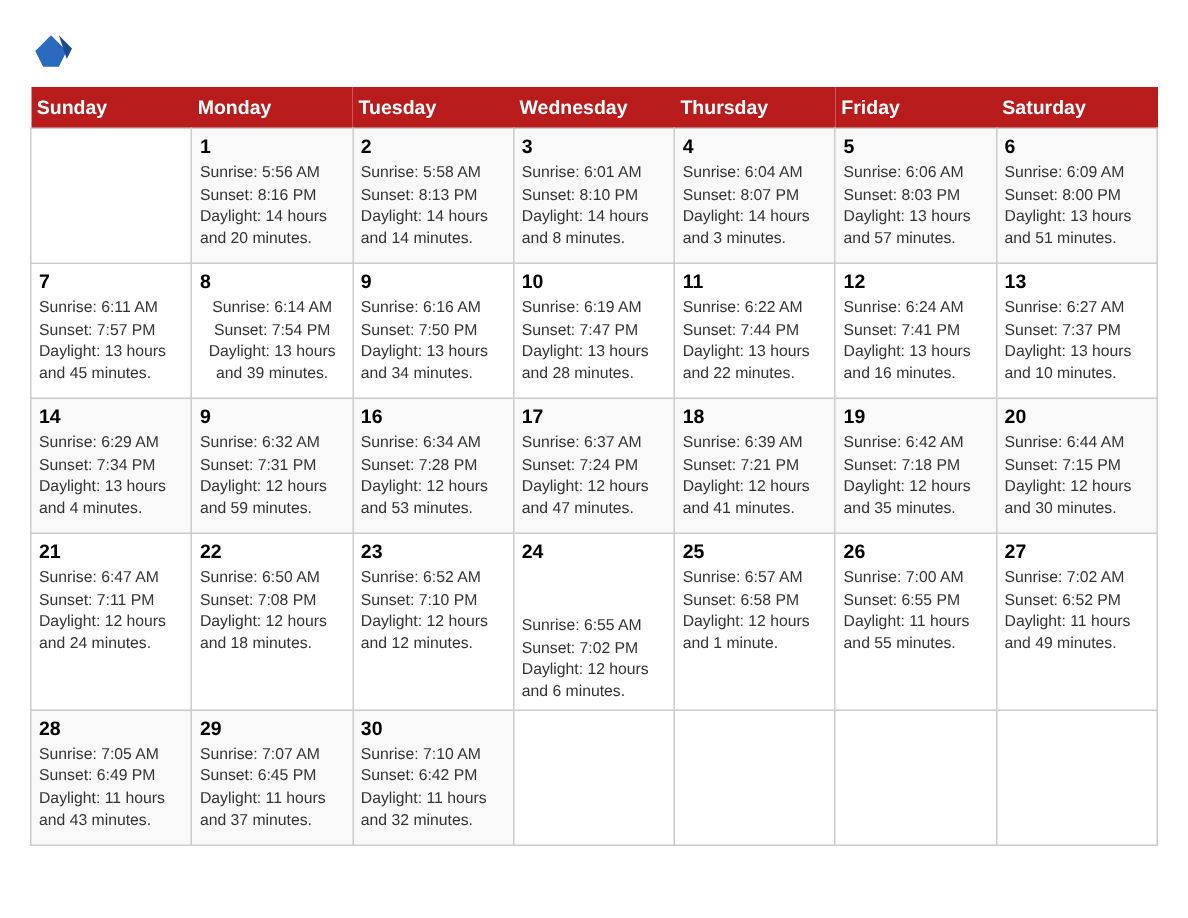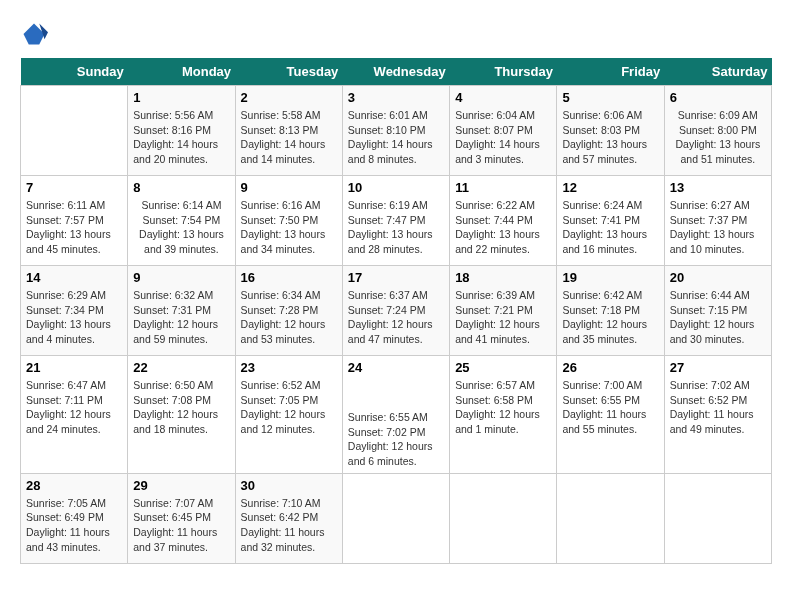--- a/index.html
+++ b/index.html
@@ -52,10 +52,10 @@
       font-size: 11px;
     }
     thead tr th {
-      background-color: #0f766e;
+      background-color: #b91c1c;
       color: #fff;
       padding: 6px 4px;
-      text-align: right;
+      text-align: left;
       font-size: 13px;
       font-weight: bold;
     }

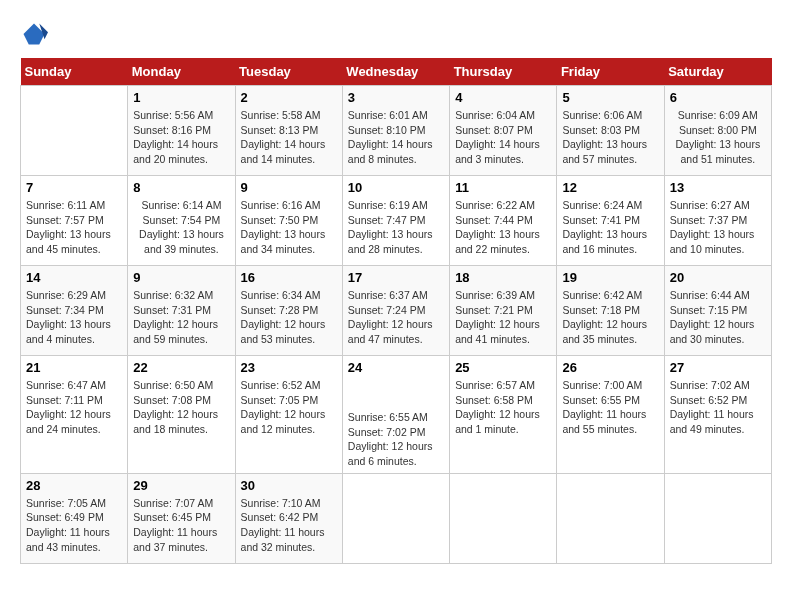--- a/index.html
+++ b/index.html
@@ -161,7 +161,7 @@
         </td>
         <td>
           <div class="day-number">6</div>
-          <div class="day-info" style="white-space: pre-line; text-align: center;">Sunrise: 6:09 AM
+          <div class="day-info" style="white-space: pre-line;">Sunrise: 6:09 AM
 Sunset: 8:00 PM
 Daylight: 13 hours
 and 51 minutes.</div>

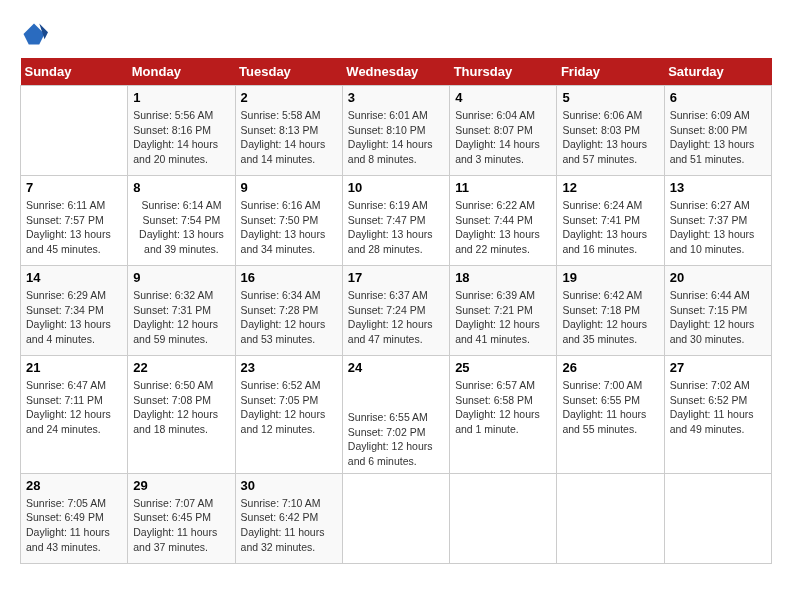--- a/index.html
+++ b/index.html
@@ -287,7 +287,7 @@
         <td>
           <div class="day-number">23</div>
           <div class="day-info" style="white-space: pre-line;">Sunrise: 6:52 AM
-Sunset: 7:05 PM
+Sunset: 7:10 PM
 Daylight: 12 hours
 and 12 minutes.</div>
         </td>

